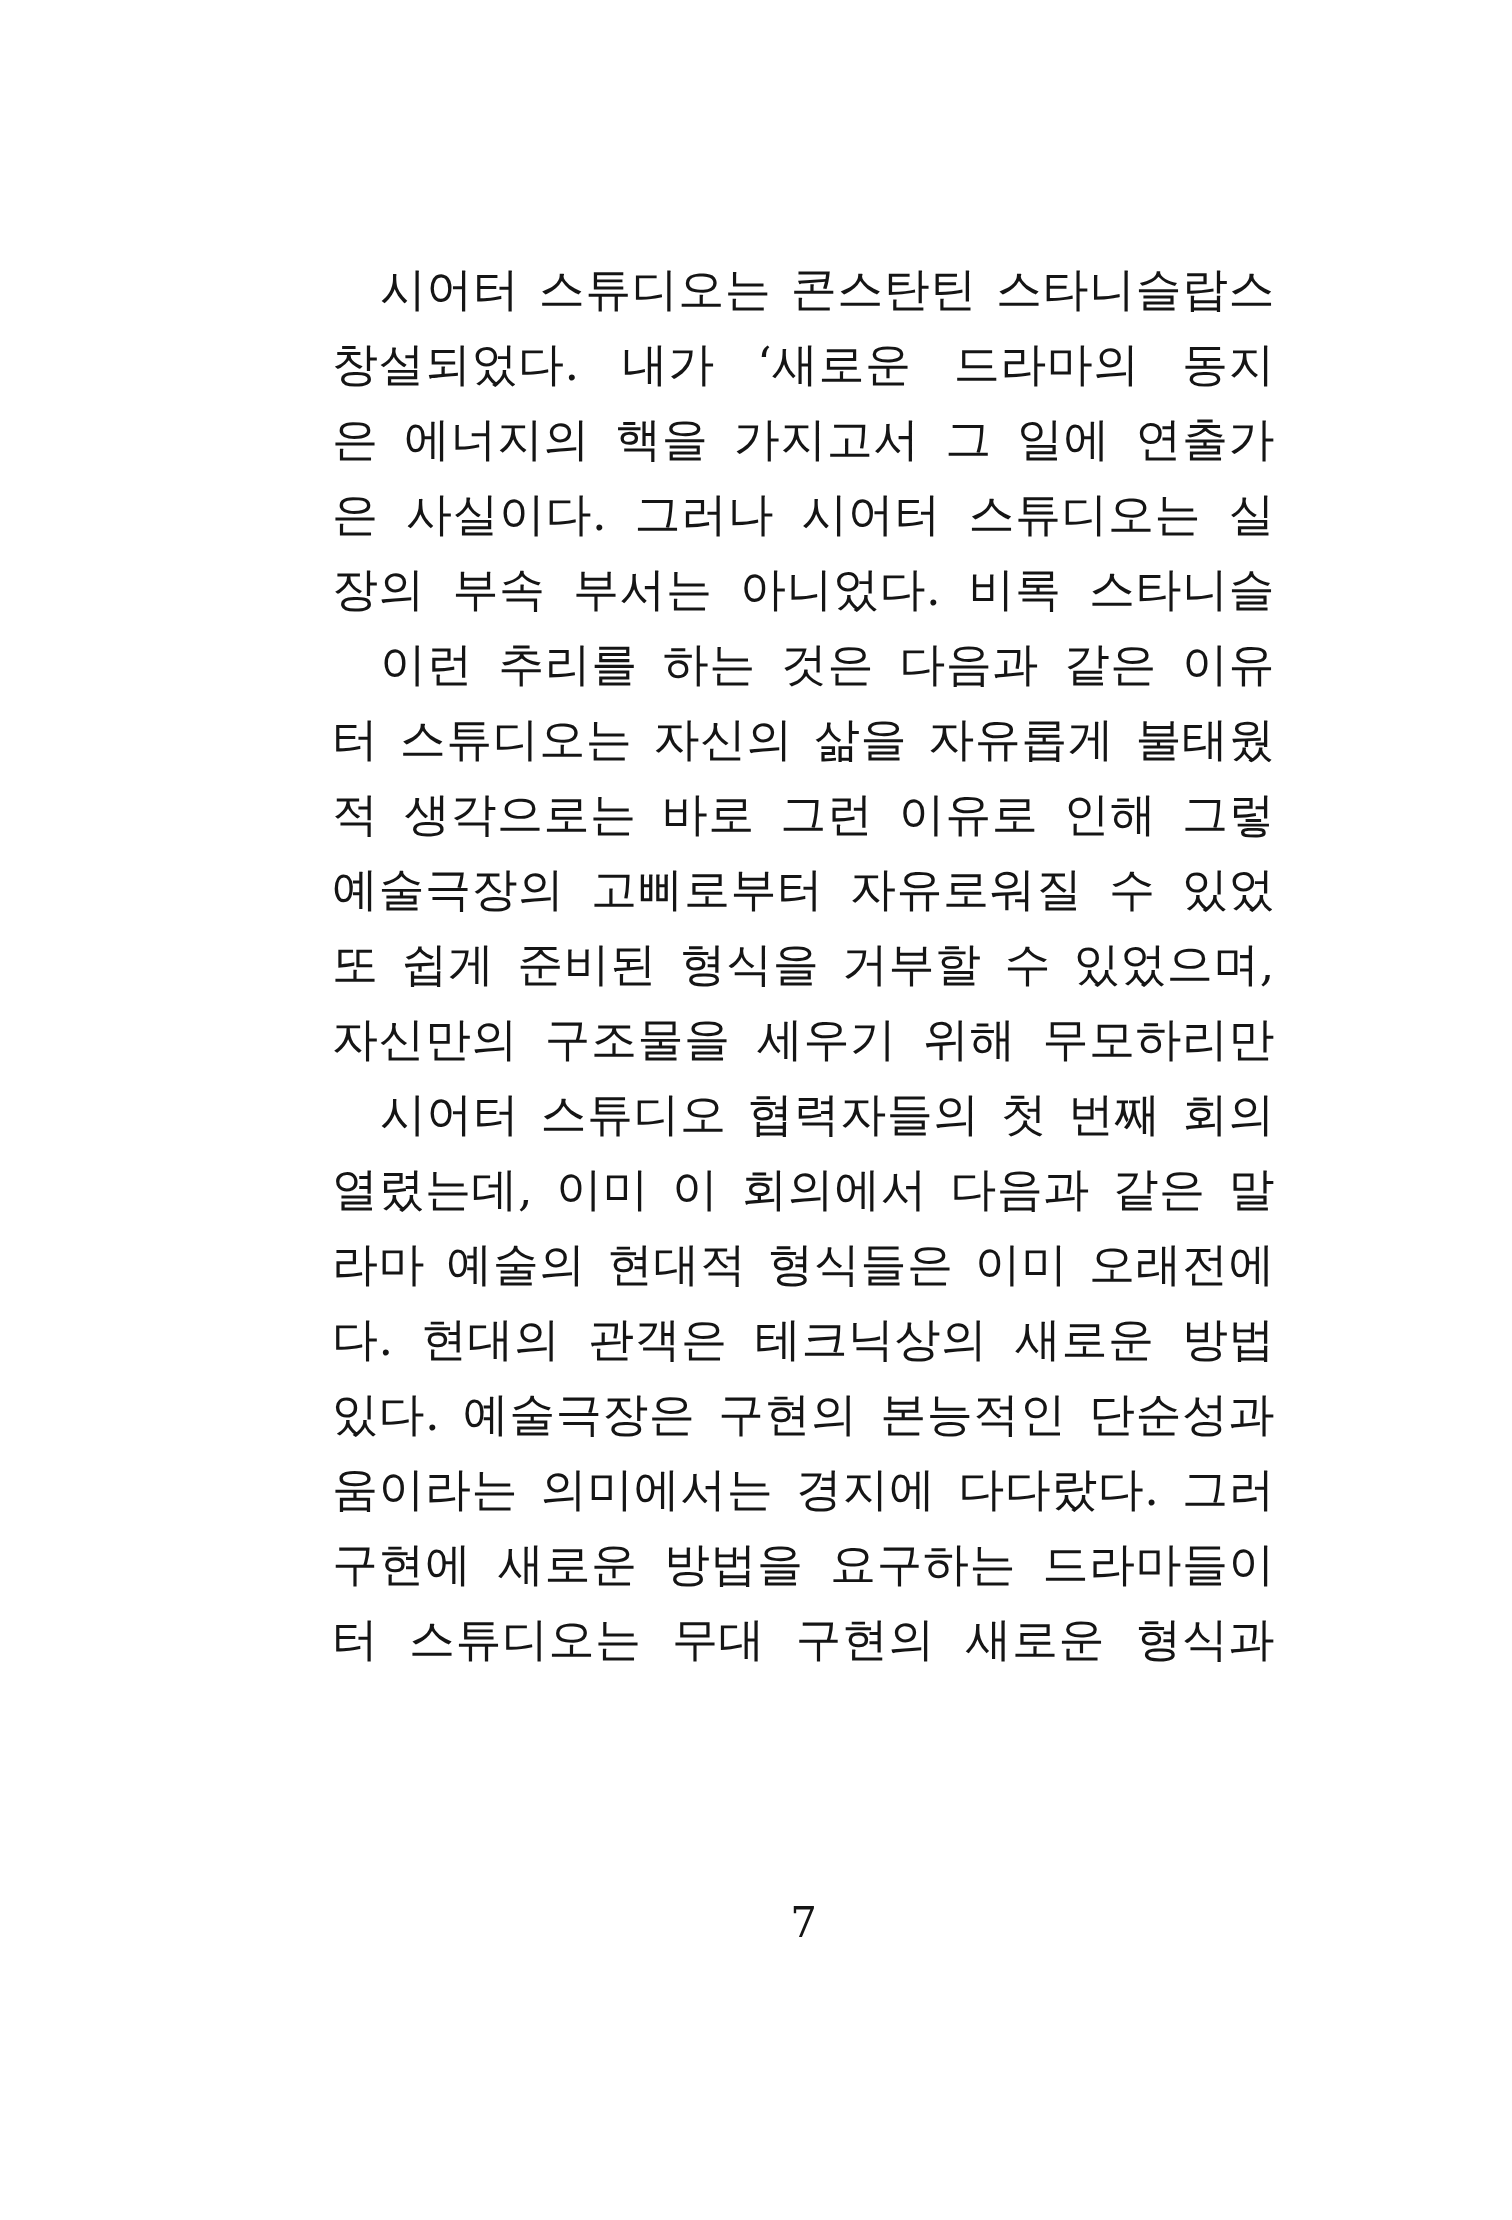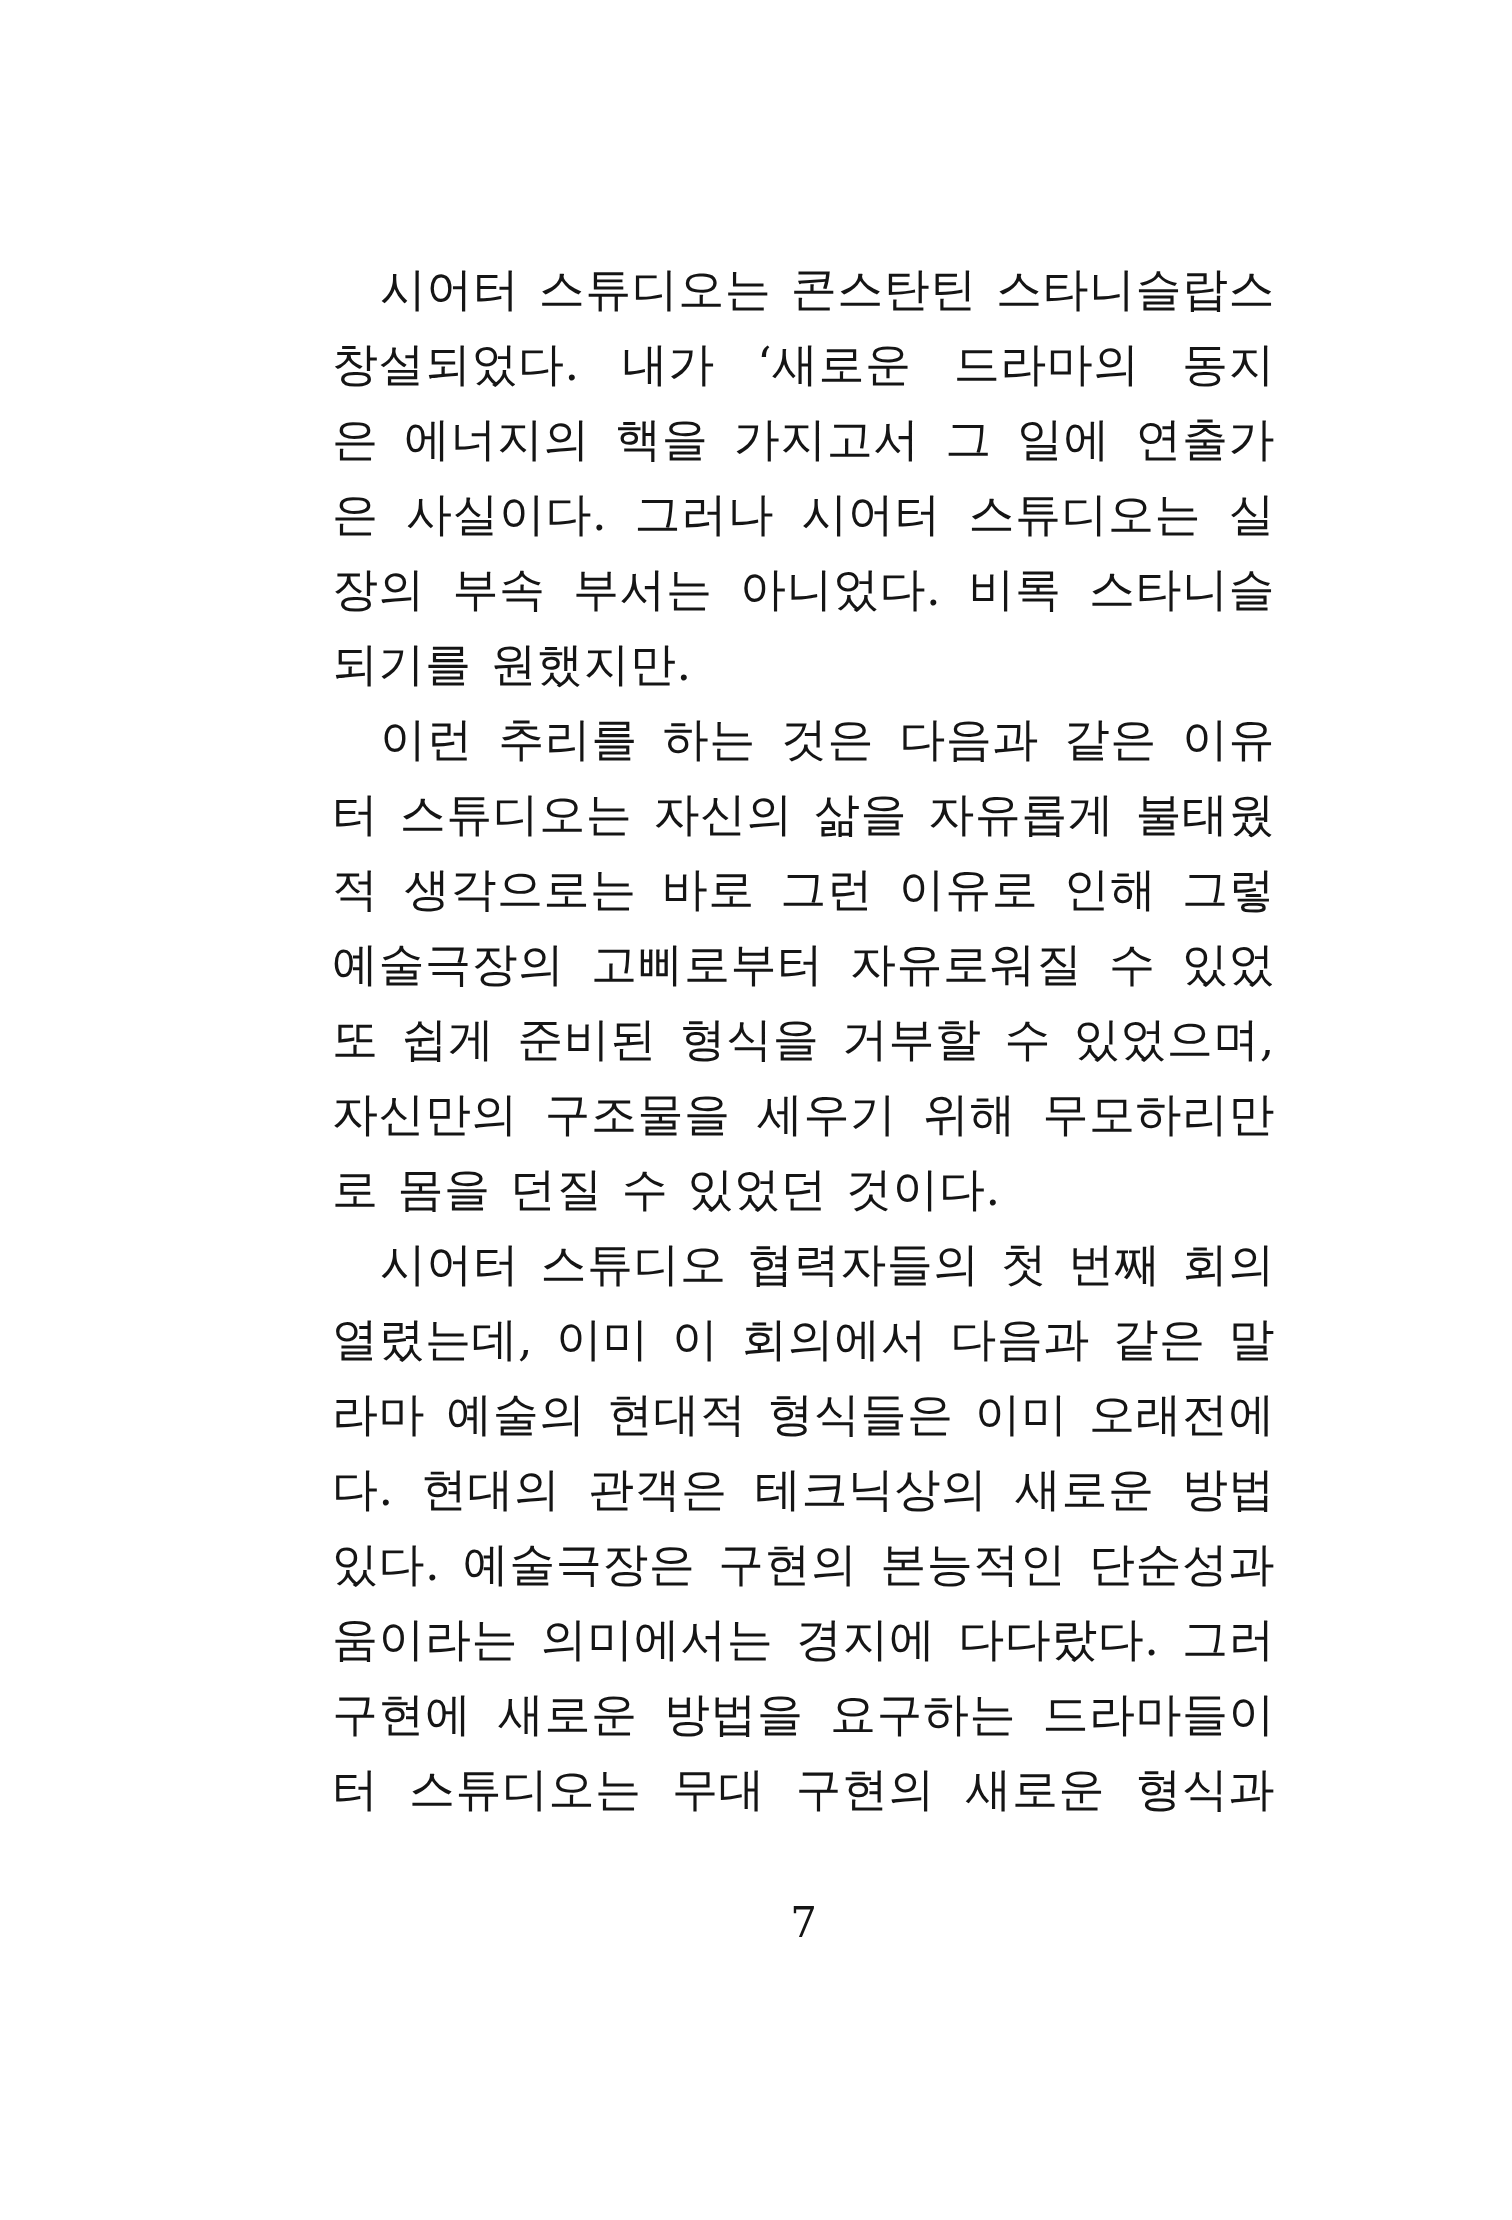--- a/index.html
+++ b/index.html
@@ -68,7 +68,6 @@
         <div class="text-line justify">은 에너지의 핵을 가지고서 그 일에 연출가로서 참여한 것</div>
         <div class="text-line justify">은 사실이다. 그러나 시어터 스튜디오는 실제적으로 예술극</div>
         <div class="text-line justify">장의 부속 부서는 아니었다. 비록 스타니슬랍스키는 그렇게</div>
-        <div class="text-line left">되기를 원했지만.</div>
       </div>
       <div class="paragraph">
         <div class="text-line justify indent">이런 추리를 하는 것은 다음과 같은 이유 때문이다. 시어</div>

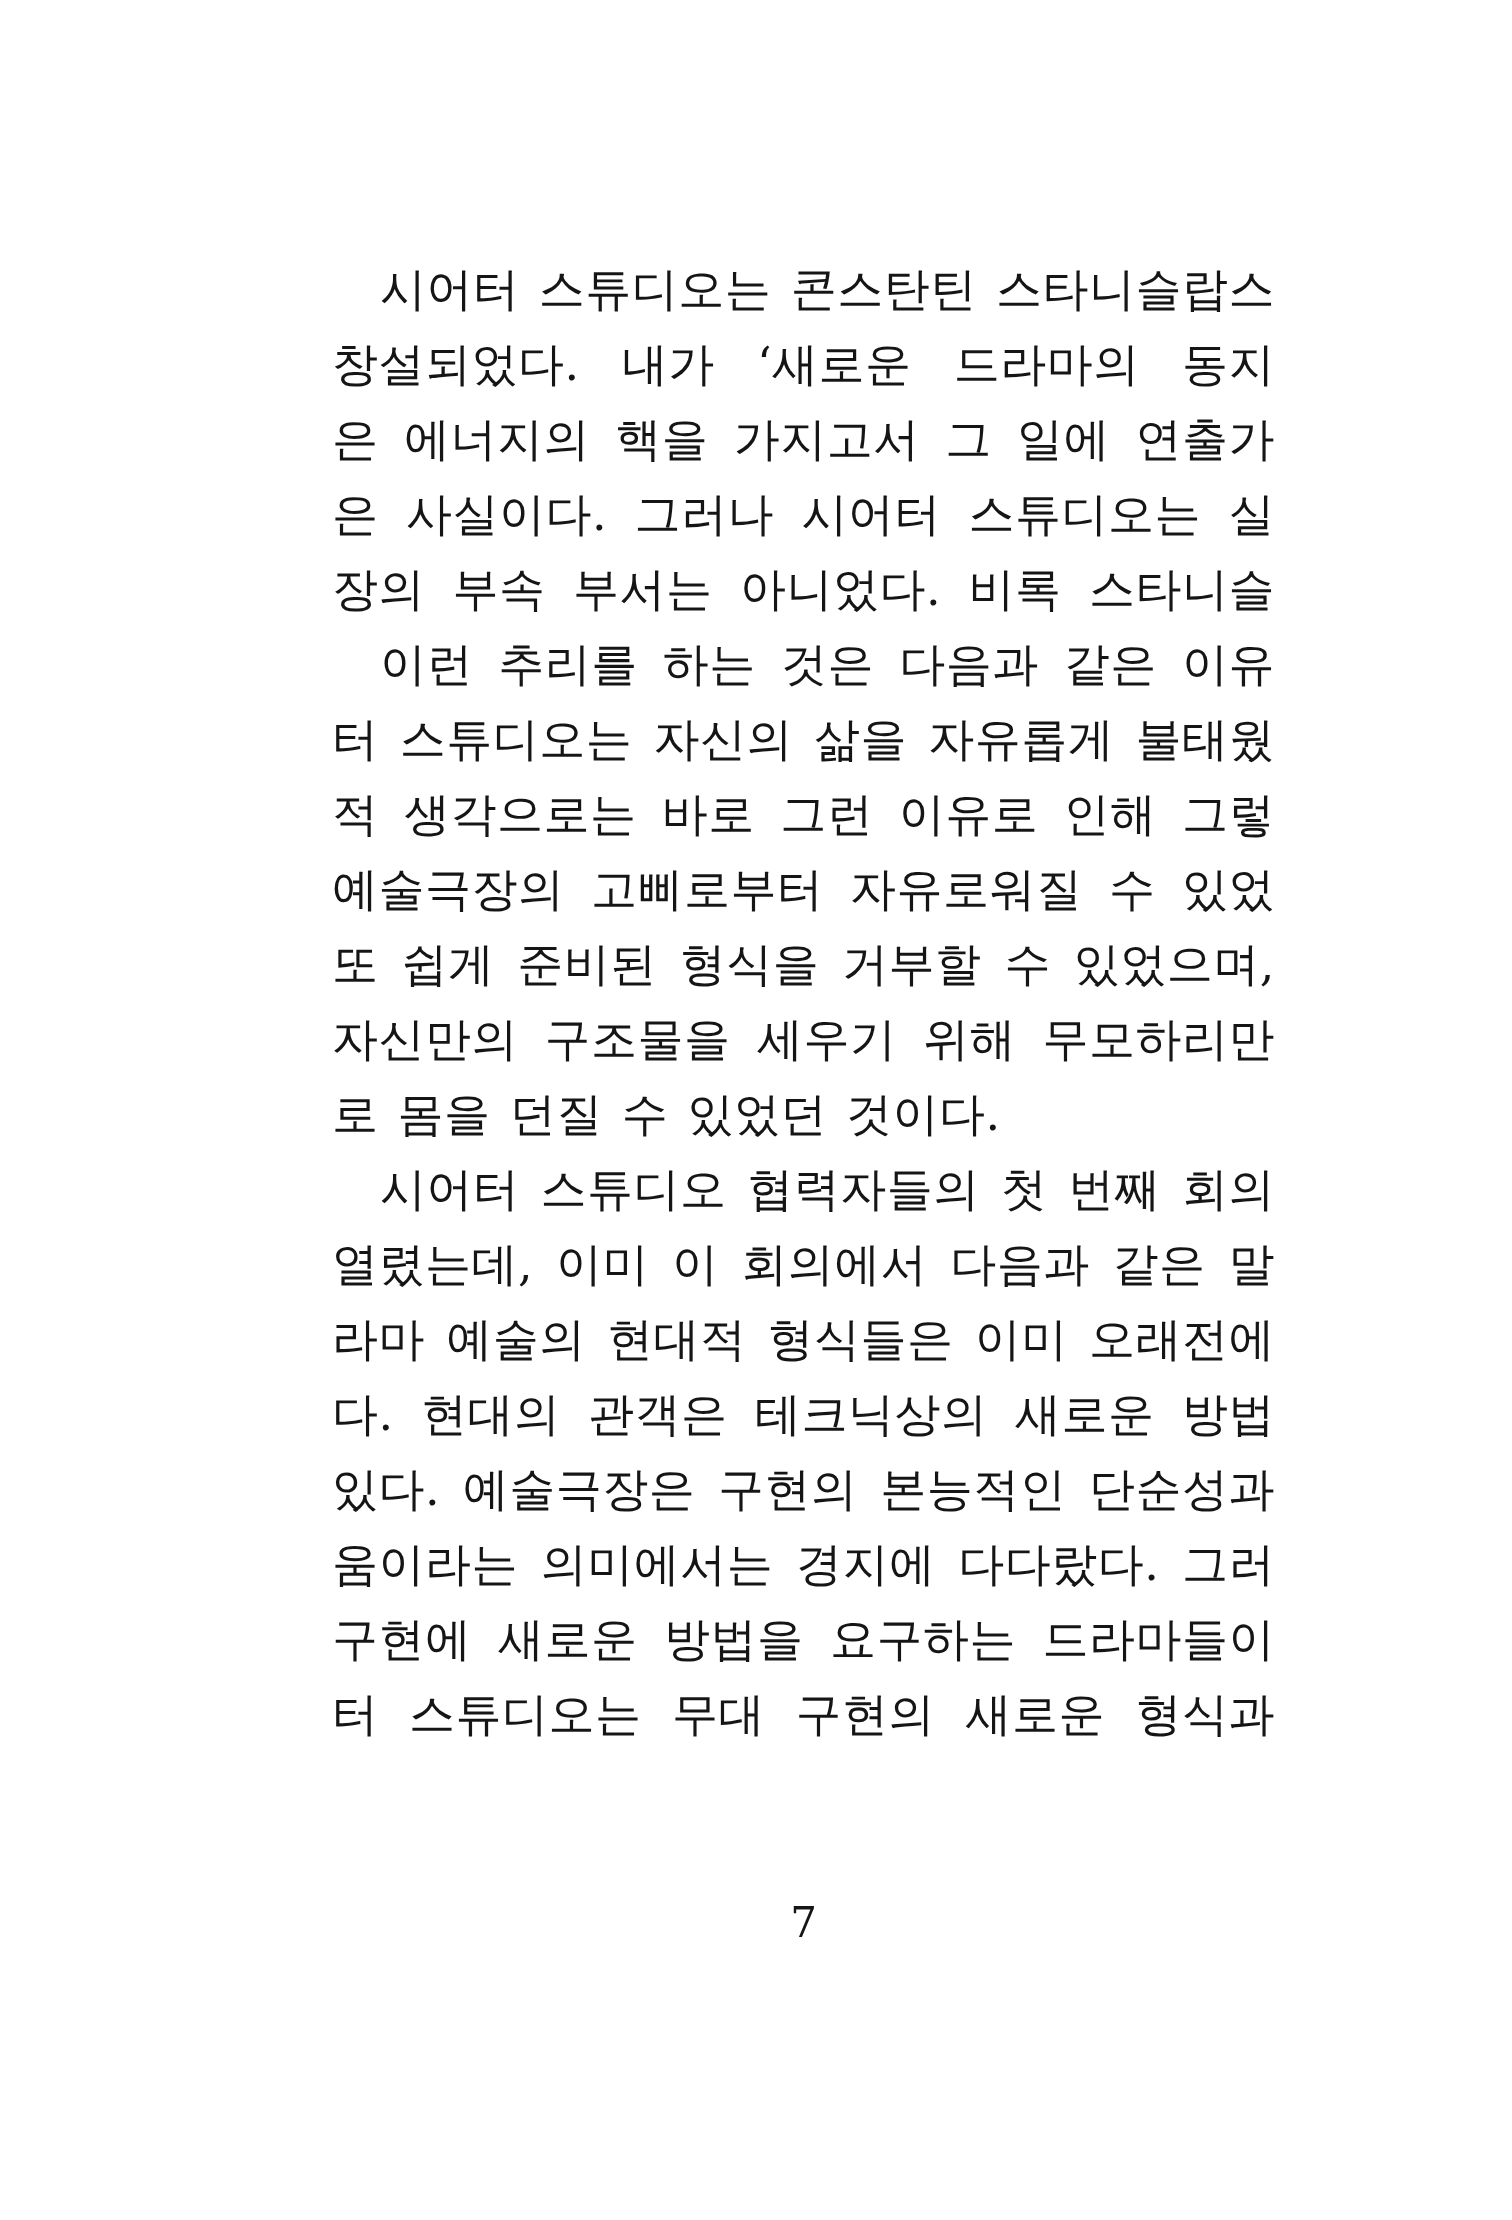--- a/index.html
+++ b/index.html
@@ -76,7 +76,6 @@
         <div class="text-line justify">예술극장의 고삐로부터 자유로워질 수 있었고, 그렇게 빨리</div>
         <div class="text-line justify">또 쉽게 준비된 형식을 거부할 수 있었으며, 기초에서부터</div>
         <div class="text-line justify">자신만의 구조물을 세우기 위해 무모하리만큼 새로운 세계</div>
-        <div class="text-line left">로 몸을 던질 수 있었던 것이다.</div>
       </div>
       <div class="paragraph">
         <div class="text-line justify indent">시어터 스튜디오 협력자들의 첫 번째 회의는 5월 5일에</div>

